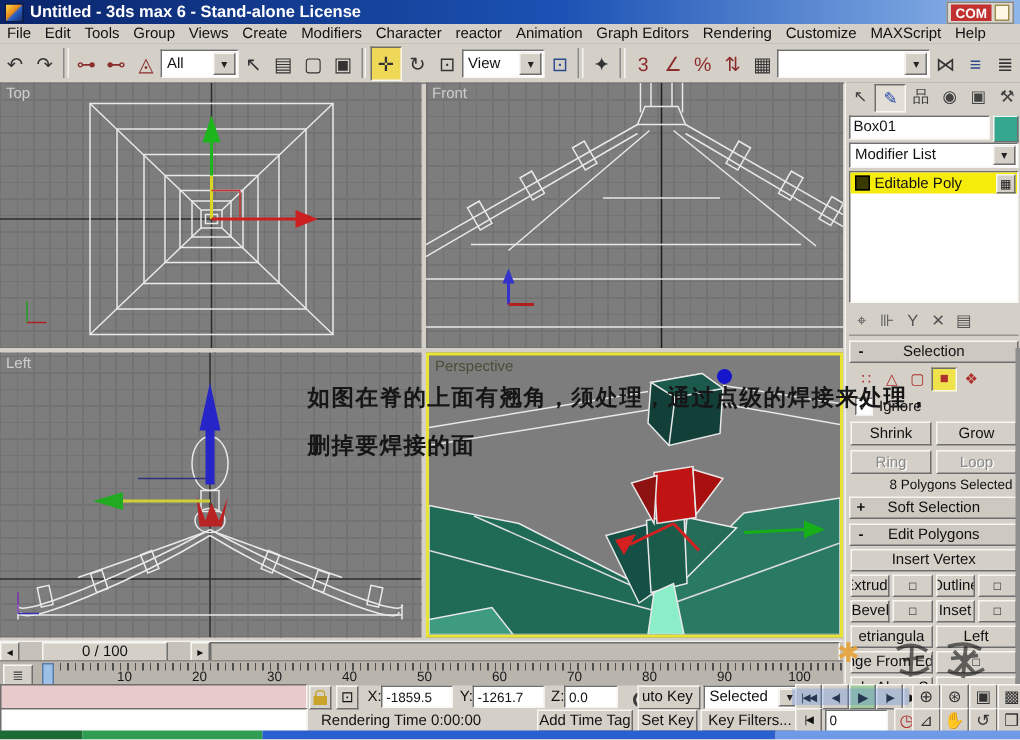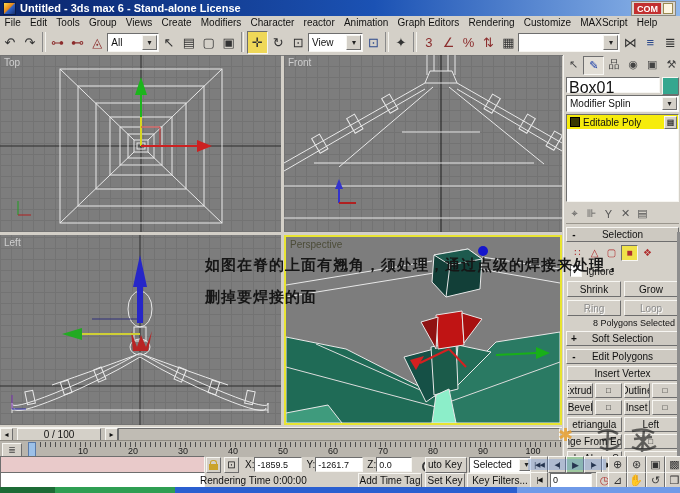--- a/index.html
+++ b/index.html
@@ -57,7 +57,7 @@
   .tab{flex:1;height:17px;font-size:11px;color:#444;}
   .tab.pressed{background:#e2ded6;border:1px solid;border-color:#6e6e6e #f7f6f2 #f7f6f2 #6e6e6e;color:#1a3ea8;}
   .namerow{display:flex;margin:2px 2px 0 2px;height:16px;}
-  .namefield{flex:1;background:#fff;font-size:16px;padding:1px 2px;
+  .namefield{flex:1;background:#fff;font-size:10px;padding:1px 2px;
      border:1px solid;border-color:#6e6e6e #f7f6f2 #f7f6f2 #6e6e6e;}
   .swatch{width:15px;height:16px;margin-left:2px;background:#35a78f;
      border:1px solid;border-color:#f7f6f2 #6e6e6e #6e6e6e #f7f6f2;}

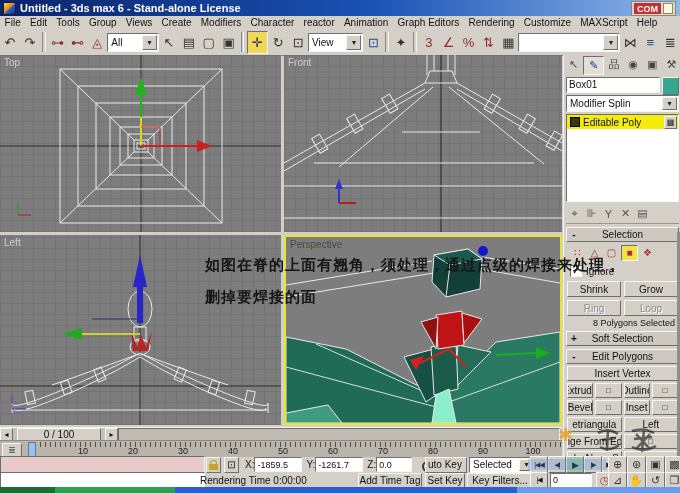--- a/index.html
+++ b/index.html
@@ -364,7 +364,7 @@
       <span class="swatch"></span>
     </div>
     <div class="combo" style="margin:2px;height:15px;">
-      <span>Modifier Splin</span>
+      <span>Modifier List</span>
       <span class="dd">▾</span>
     </div>
     <div class="stackbox">

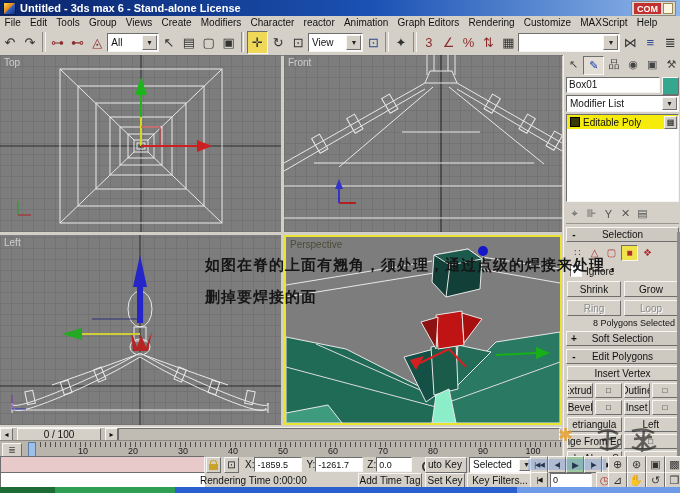--- a/index.html
+++ b/index.html
@@ -91,7 +91,7 @@
   .timeslider{left:0;top:427px;width:562px;height:13px;background:#c6c2ba;
      border-top:1px solid #f4f3ef;display:flex;align-items:center;}
   .ts-arrow{width:11px;height:11px;font-size:8px;}
-  .ts-btn{width:82px;height:11px;font-size:10px;margin:0 4px;}
+  .ts-btn{width:82px;height:11px;font-size:10px;margin:0 15px;}
   .ts-track{flex:1;height:11px;background:#c0bcb4;border:1px solid;
      border-color:#6e6e6e #f7f6f2 #f7f6f2 #6e6e6e;margin-right:2px;}
   .trackbar{left:0;top:440px;width:562px;height:16px;background:#b9b5ad;position:absolute;

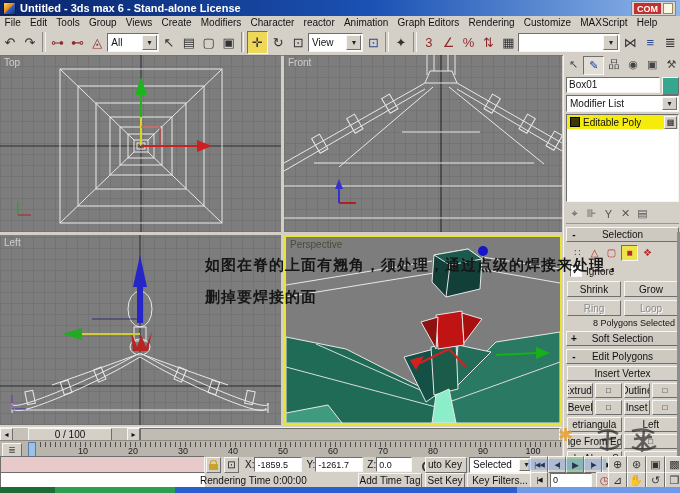--- a/index.html
+++ b/index.html
@@ -491,7 +491,7 @@
         <span class="keyglyph"></span>
       </span>
   </div>
-  <div class="statusrow" style="left:200px;top:473px;height:14px;width:150px;">
+  <div class="statusrow" style="left:214px;top:473px;height:14px;width:150px;">
     <span>Rendering Time   0:00:00</span>
   </div>
   <div class="statusrow" style="left:358px;top:473px;">

